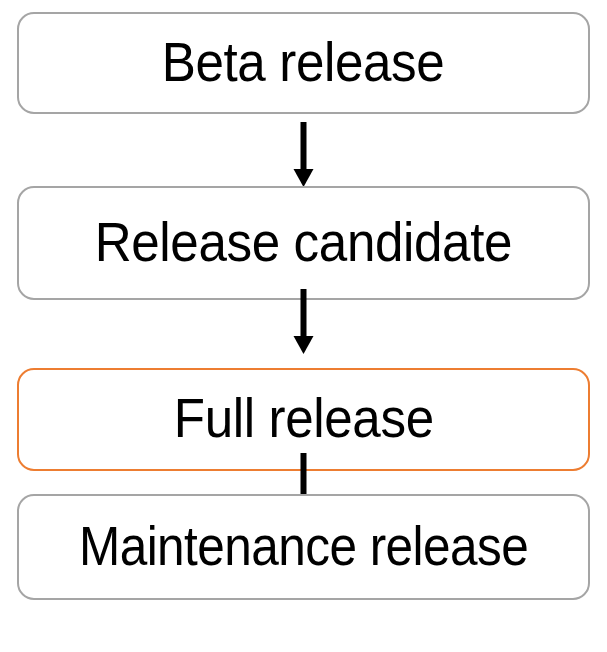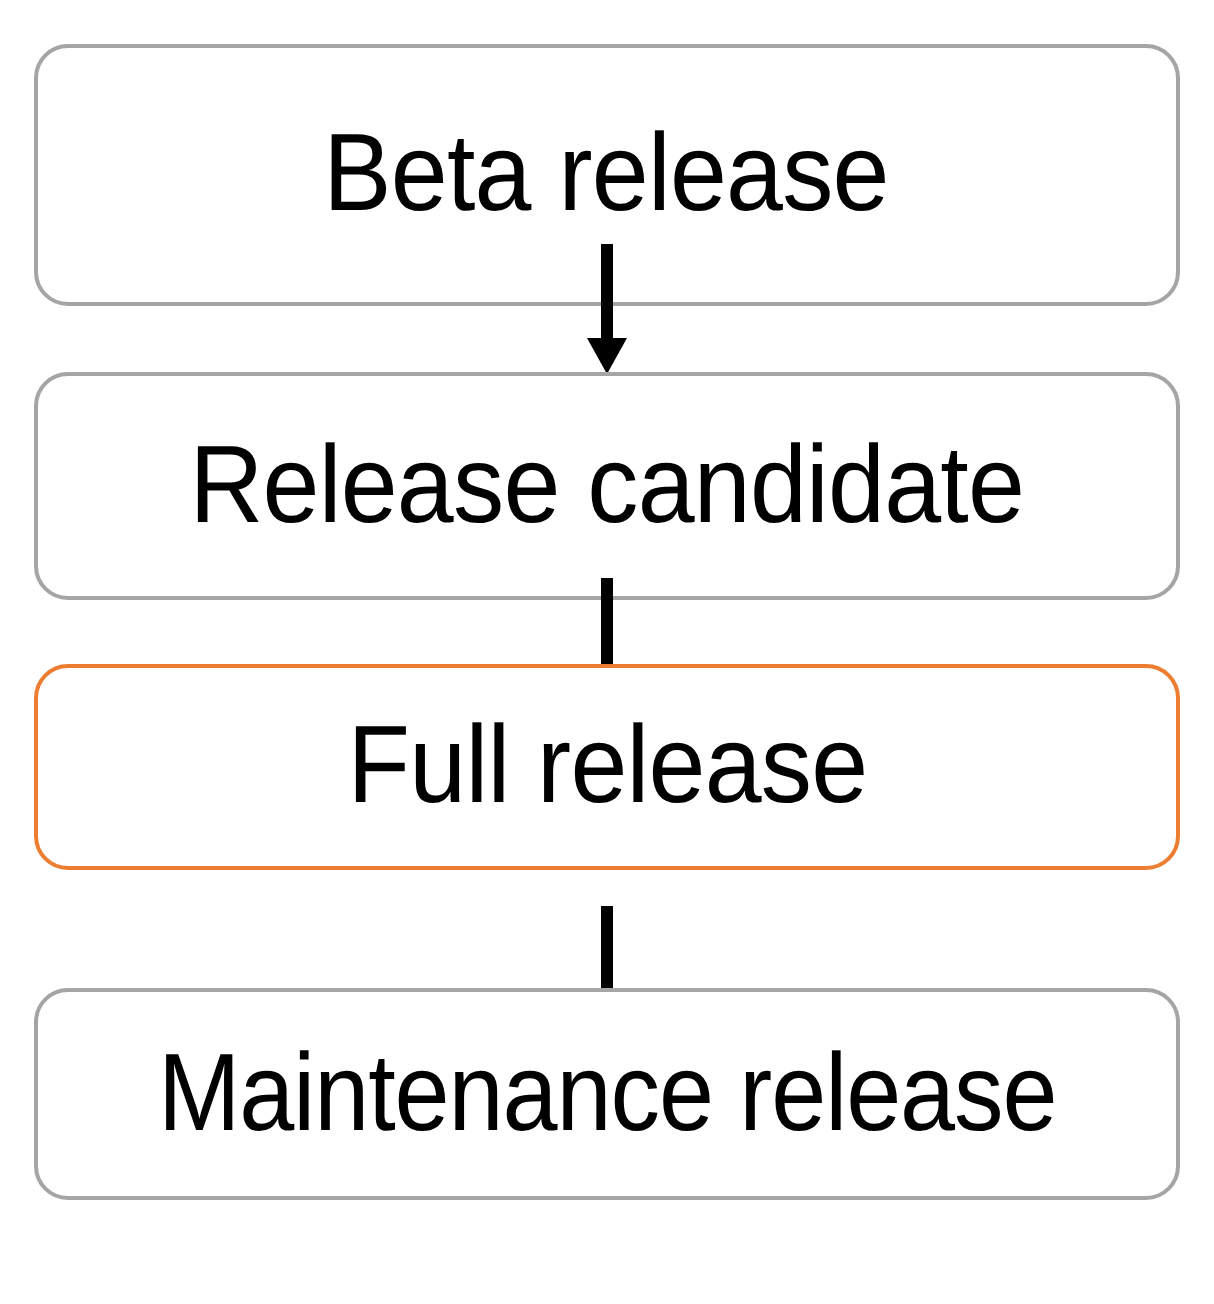--- a/index.html
+++ b/index.html
@@ -53,7 +53,7 @@
   }
 
   
-  #node-beta        { top: 22px;  height: 131px; }
+  #node-beta        { top: 12px;  height: 102px; }
   #node-rc          { top: 186px; height: 114px; }
   #node-full        { top: 332px; height: 103px; align-items: center; }
   #node-maintenance { top: 494px; height: 106px; }

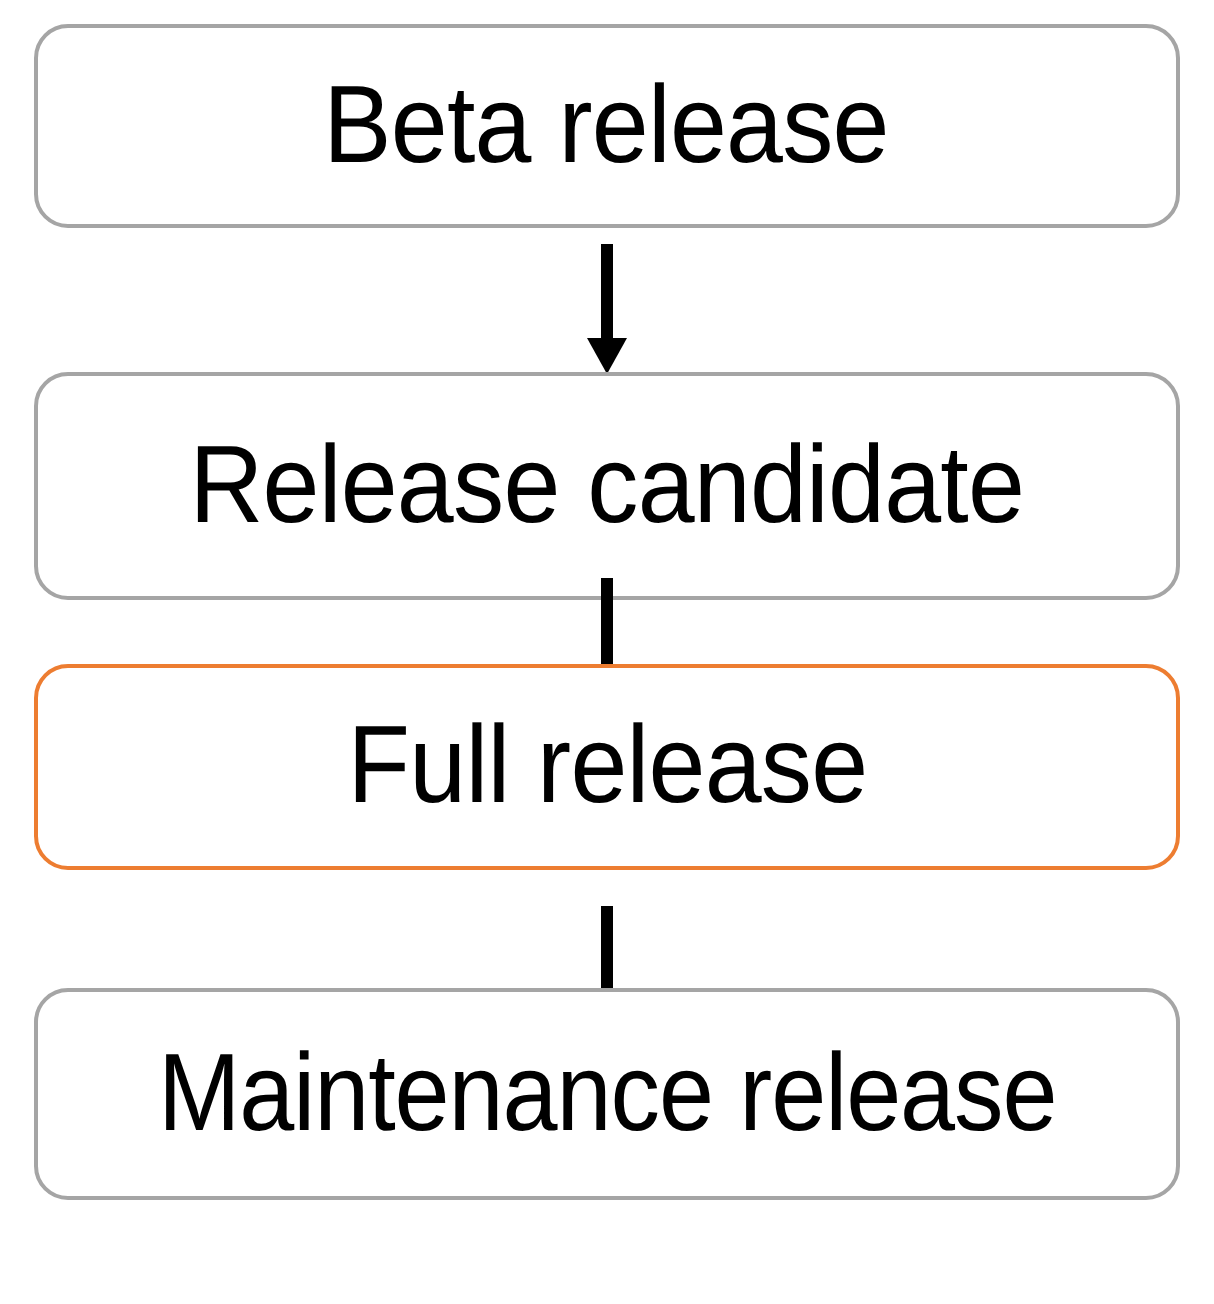--- a/index.html
+++ b/index.html
@@ -55,7 +55,7 @@
   
   #node-beta        { top: 12px;  height: 102px; }
   #node-rc          { top: 186px; height: 114px; }
-  #node-full        { top: 332px; height: 103px; align-items: center; }
+  #node-full        { top: 368px; height: 103px; align-items: center; }
   #node-maintenance { top: 494px; height: 106px; }
 
   

